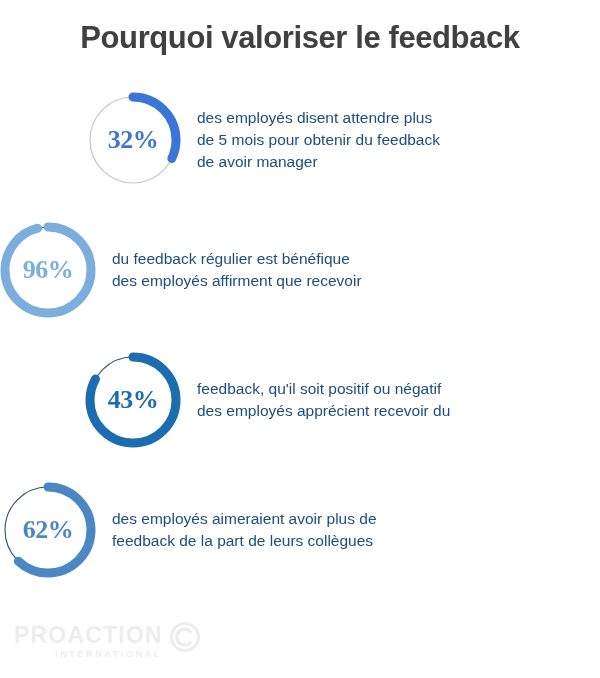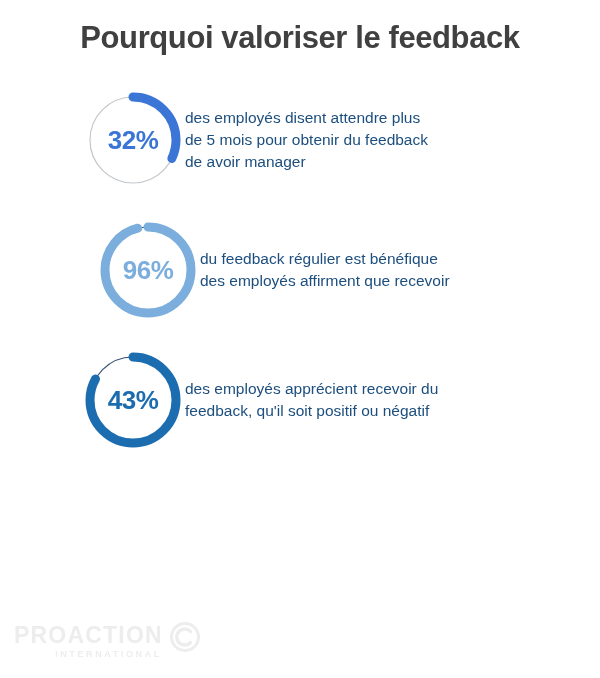--- a/index.html
+++ b/index.html
@@ -74,7 +74,7 @@
     color: #1C4E7E;
     font-size: 15.5px;
     line-height: 1.42;
-    margin-left: 4px;
+    margin-left: 16px;
     max-width: 320px;
   }
   .stat-text .tline { white-space: nowrap; }

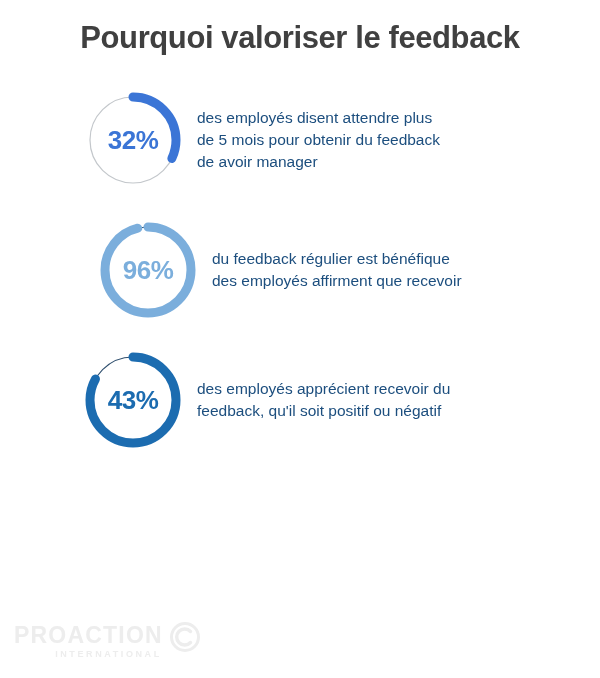--- a/index.html
+++ b/index.html
@@ -47,6 +47,7 @@
     width: 96px;
     height: 96px;
     flex: 0 0 96px;
+    font-family: Liberation Serif, serif;
   }
   .ring svg {
     position: absolute;

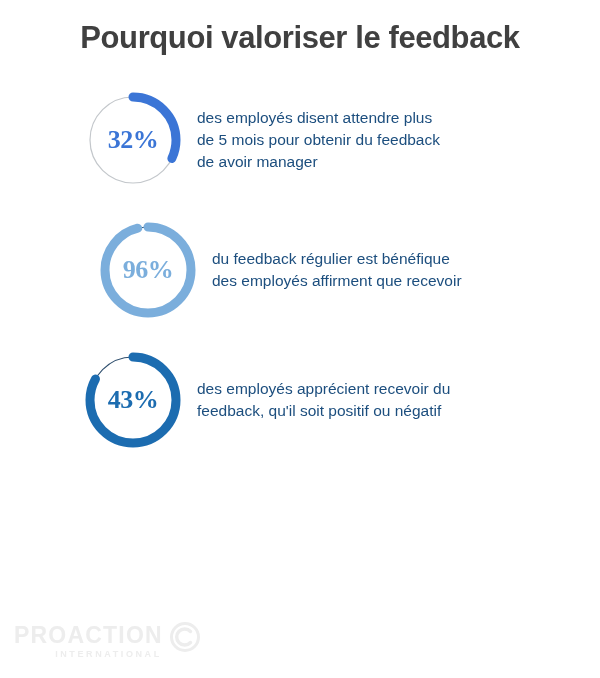--- a/index.html
+++ b/index.html
@@ -40,7 +40,7 @@
     box-sizing: border-box;
   }
   .stat-row.indent-a { padding-left: 85px; }
-  .stat-row.indent-b { padding-left: 100px; }
+  .stat-row.indent-b { }
 
   .ring {
     position: relative;

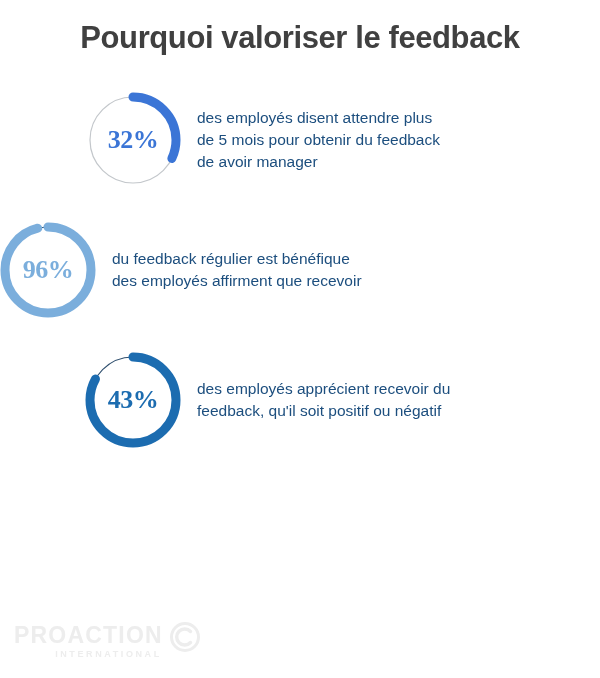--- a/index.html
+++ b/index.html
@@ -162,8 +162,8 @@
       <div class="ring-value" style="color: rgb(28, 108, 176);">43%</div>
     </div>
     <div class="stat-text">
+      <div class="tline">feedback, qu'il soit positif ou négatif</div>
       <div class="tline">des employés apprécient recevoir du</div>
-      <div class="tline">feedback, qu'il soit positif ou négatif</div>
     </div>
   </div>
 

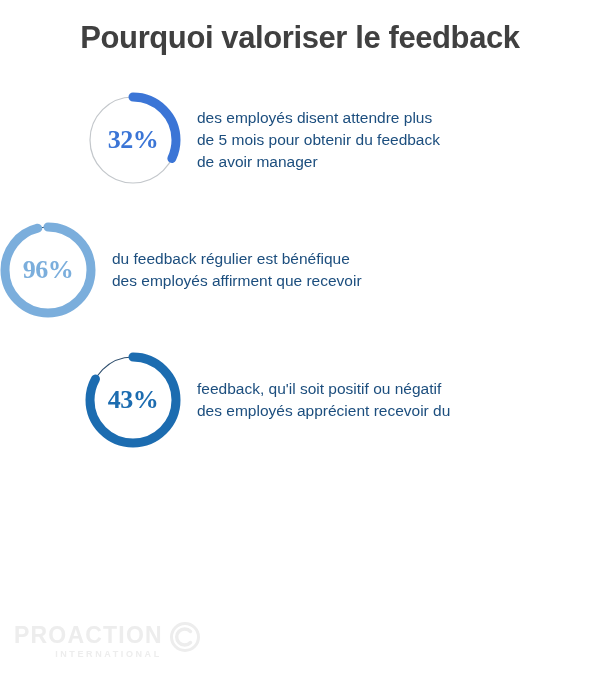--- a/index.html
+++ b/index.html
@@ -167,6 +167,19 @@
     </div>
   </div>
 
+  <div class="stat-row indent-b">
+    <div class="ring">
+      <svg viewBox="0 0 96 96">
+        <circle class="ring-track" cx="48" cy="48" r="43" fill="none" stroke="#2F4F6E" stroke-width="1.1"></circle>
+        <circle class="ring-arc" cx="48" cy="48" r="43" fill="none" stroke-linecap="round" transform="rotate(-90 48 48)" stroke="#4C86C3" stroke-width="9" stroke-dasharray="167.50972028940777 102.66724791931443"></circle>
+      </svg>
+      <div class="ring-value" style="color: rgb(76, 134, 195);">62%</div>
+    </div>
+    <div class="stat-text">
+      <div class="tline">des employés aimeraient avoir plus de</div>
+      <div class="tline">feedback de la part de leurs collègues</div>
+    </div>
+  </div>
 
 </div>
 

